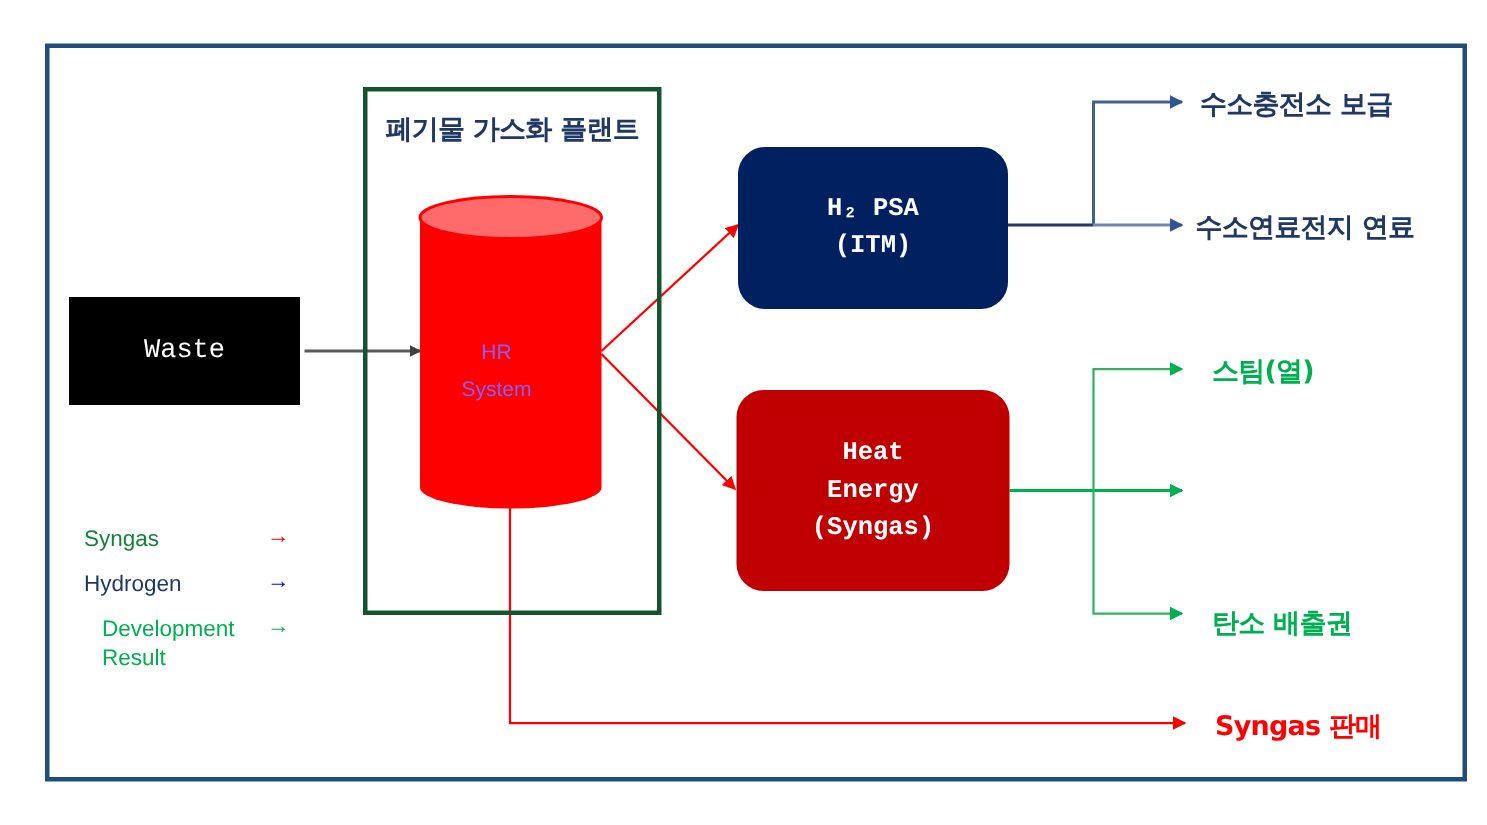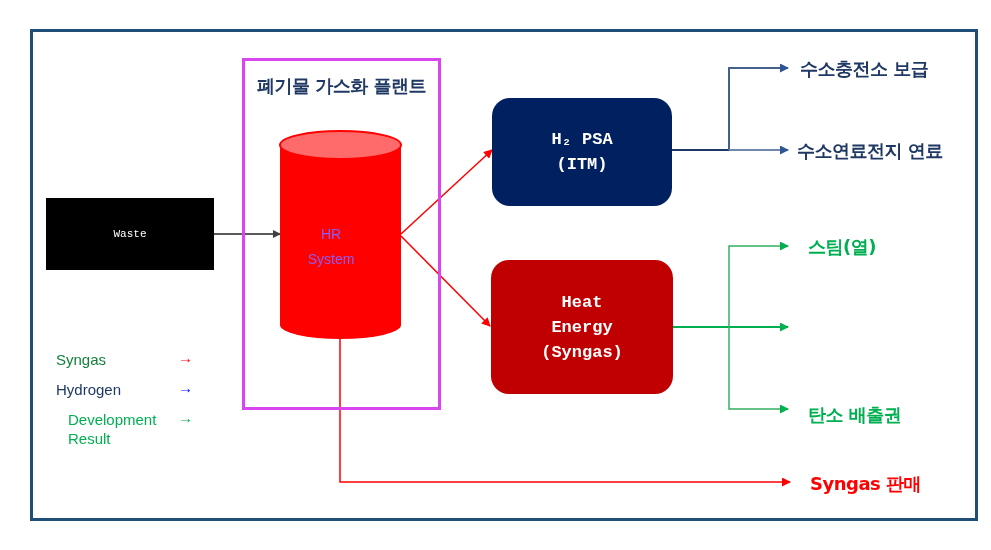--- a/index.html
+++ b/index.html
@@ -8,7 +8,7 @@
     svg.lines { position: absolute; left: 0; top: 0; width: 991px; height: 550px; }
     .box { position: absolute; display: flex; align-items: center; justify-content: center; text-align: center; color: #ffffff; font-family: Liberation Mono, monospace; }
     .waste { left: 46px; top: 198px; width: 168px; height: 72px; background: #000000; font-size: 11px; }
-    .plant { position: absolute; left: 242px; top: 58px; width: 193px; height: 346px; border: 3px solid #d946ef; box-sizing: content-box; }
+    .plant { position: absolute; left: 242px; top: 58px; width: 193px; height: 346px; border: 3px solid #14532d; box-sizing: content-box; }
     .plant-title { position: absolute; left: 0; right: 0; top: 13px; text-align: center; font-weight: bold; font-size: 18px; color: #1F3864; font-family: "DejaVu Sans", sans-serif; letter-spacing: -0.5px; }
     .cyl-label { position: absolute; left: 280px; top: 222px; width: 102px; text-align: center; color: #8b5cf6; font-size: 14px; line-height: 25px; }
     .h2psa { left: 492px; top: 98px; width: 180px; height: 108px; background: #002060; border-radius: 18px; font-weight: bold; font-size: 17px; line-height: 25px; flex-direction: column; }

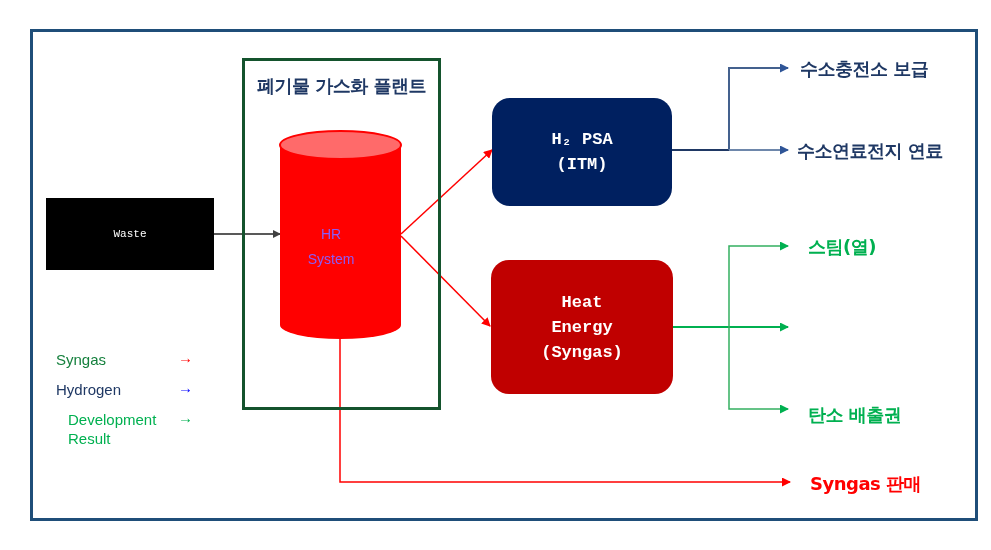--- a/index.html
+++ b/index.html
@@ -7,7 +7,7 @@
     .frame { position: absolute; left: 30px; top: 29px; width: 942px; height: 486px; border: 3px solid #1F4E79; box-sizing: content-box; }
     svg.lines { position: absolute; left: 0; top: 0; width: 991px; height: 550px; }
     .box { position: absolute; display: flex; align-items: center; justify-content: center; text-align: center; color: #ffffff; font-family: Liberation Mono, monospace; }
-    .waste { left: 46px; top: 198px; width: 168px; height: 72px; background: #000000; font-size: 11px; }
+    .waste { left: 46px; top: 198px; width: 154px; height: 72px; background: #000000; font-size: 18px; }
     .plant { position: absolute; left: 242px; top: 58px; width: 193px; height: 346px; border: 3px solid #14532d; box-sizing: content-box; }
     .plant-title { position: absolute; left: 0; right: 0; top: 13px; text-align: center; font-weight: bold; font-size: 18px; color: #1F3864; font-family: "DejaVu Sans", sans-serif; letter-spacing: -0.5px; }
     .cyl-label { position: absolute; left: 280px; top: 222px; width: 102px; text-align: center; color: #8b5cf6; font-size: 14px; line-height: 25px; }

